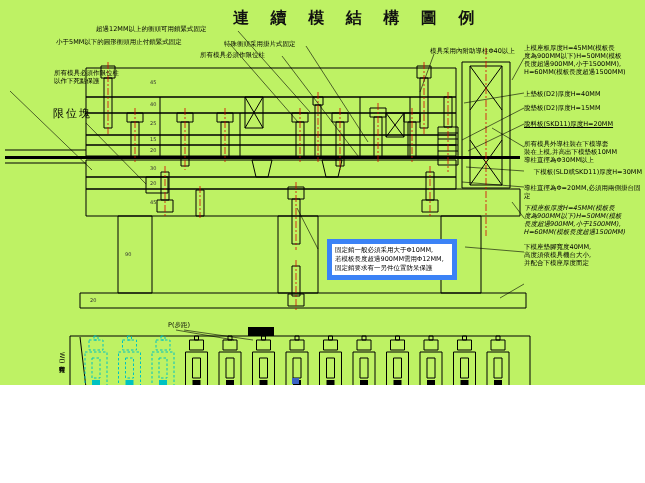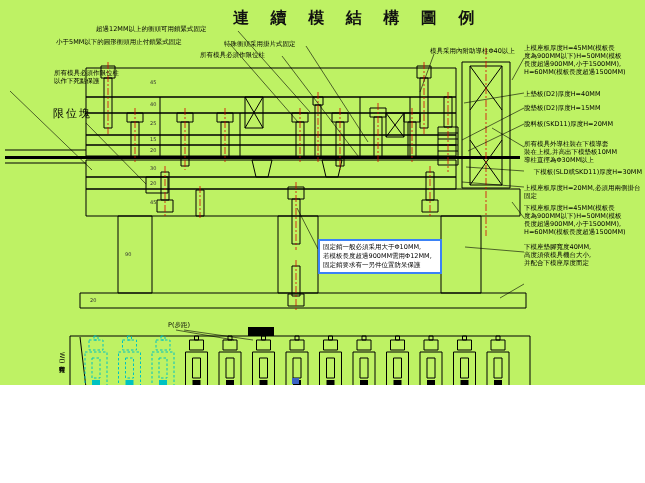--- a/index.html
+++ b/index.html
@@ -227,7 +227,7 @@
 H=60MM(模板長度超過1500MM)</div>
   <div class="txt ann" style="left:524px;top:90px;width:118px;">上墊板(D2)厚度H=40MM</div>
   <div class="txt ann" style="left:524px;top:104px;width:118px;">脫墊板(D2)厚度H=15MM</div>
-  <div class="txt ann" style="left:524px;top:120px;width:118px;">脫料板(SKD11)厚度H=20MM</div>
+  <div class="txt ann" style="left:524px;top:120px;width:118px;text-decoration:underline;">脫料板(SKD11)厚度H=20MM</div>
   <div class="txt ann" style="left:524px;top:140px;width:118px;">所有模具外導柱裝在下模導套
 裝在上模,并高出下模墊板10MM
 導柱直徑為Φ30MM以上</div>

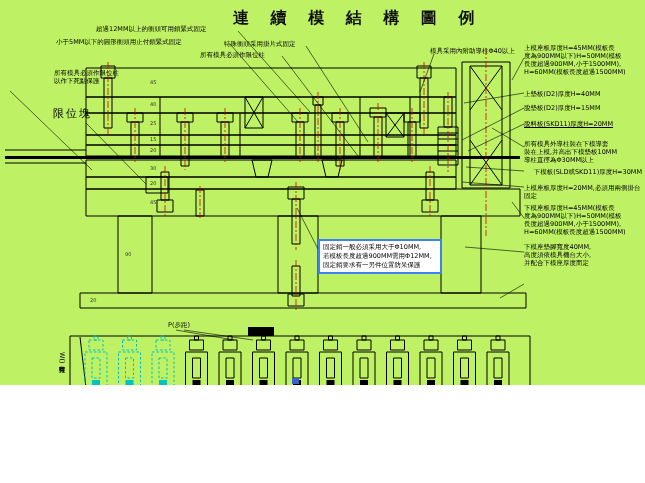--- a/index.html
+++ b/index.html
@@ -232,7 +232,7 @@
 裝在上模,并高出下模墊板10MM
 導柱直徑為Φ30MM以上</div>
   <div class="txt ann" style="left:524px;top:168px;width:118px;text-align:right;">下模板(SLD或SKD11)厚度H=30MM</div>
-  <div class="txt ann" style="left:524px;top:184px;width:120px;">上模座板厚度H=20MM,必須用兩側掛台固定</div>
+  <div class="txt ann" style="left:524px;top:184px;width:120px;">導柱直徑為Φ=20MM,必須用兩側掛台固定</div>
   <div class="txt ann" style="left:524px;top:204px;width:118px;">下模座板厚度H=45MM(模板長
 度為900MM以下)H=50MM(模板
 長度超過900MM,小于1500MM),

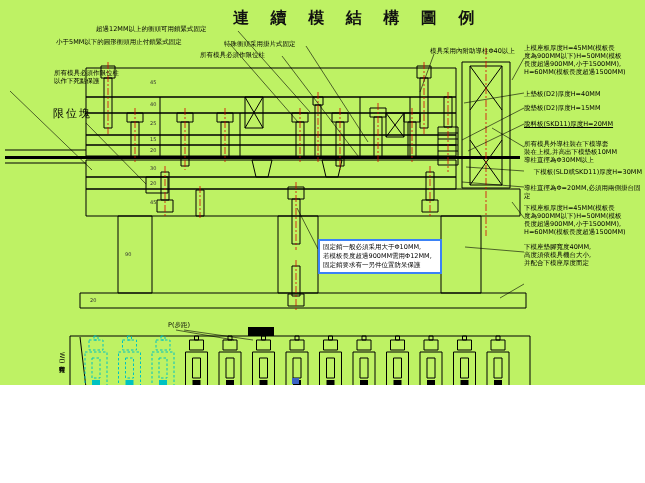--- a/index.html
+++ b/index.html
@@ -233,7 +233,7 @@
 導柱直徑為Φ30MM以上</div>
   <div class="txt ann" style="left:524px;top:168px;width:118px;text-align:right;">下模板(SLD或SKD11)厚度H=30MM</div>
   <div class="txt ann" style="left:524px;top:184px;width:120px;">導柱直徑為Φ=20MM,必須用兩側掛台固定</div>
-  <div class="txt ann" style="left:524px;top:204px;width:118px;">下模座板厚度H=45MM(模板長
+  <div class="txt ann" style="left:524px;top:204px;width:118px;font-style:italic;">下模座板厚度H=45MM(模板長
 度為900MM以下)H=50MM(模板
 長度超過900MM,小于1500MM),
 H=60MM(模板長度超過1500MM)</div>

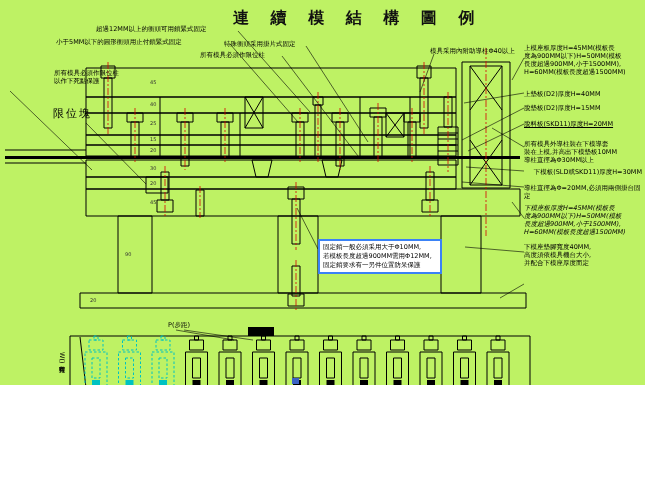--- a/index.html
+++ b/index.html
@@ -18,7 +18,7 @@
   .big{font-size:11px;letter-spacing:2px;}
   .tick{font-size:5px;color:#333;letter-spacing:0;}
   .vert{writing-mode:vertical-rl;text-orientation:mixed;}
-  .notebox{position:absolute;left:318px;top:239px;width:114px;border:2px solid #3b82f6;
+  .notebox{position:absolute;left:327px;top:239px;width:114px;border:5px solid #3b82f6;
            padding:2px 3px;font-size:6.5px;line-height:9px;white-space:pre-line;background:#fff;}
   .pageno{font-size:10px;color:#b4582a;letter-spacing:1px;}
 </style>

